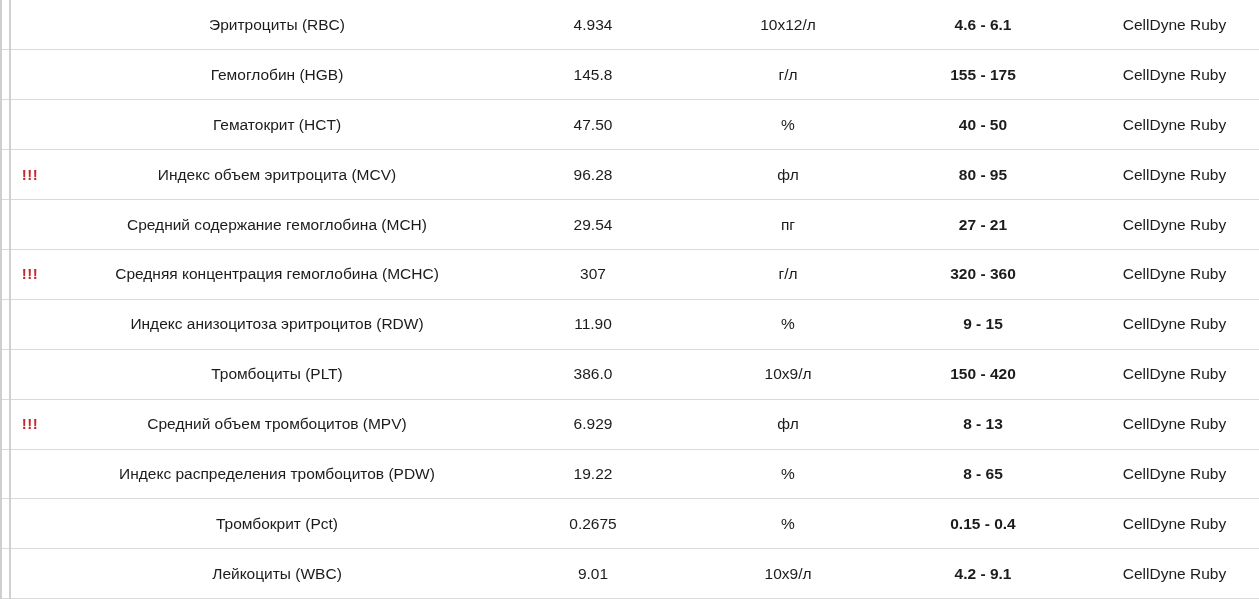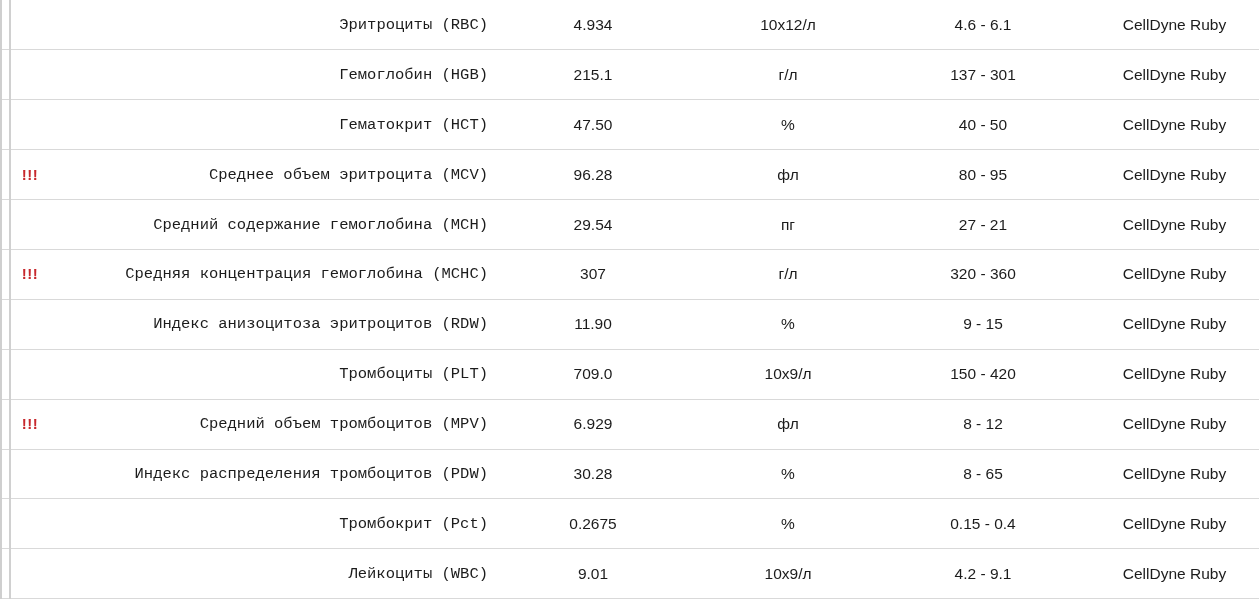--- a/index.html
+++ b/index.html
@@ -32,7 +32,7 @@
   }
   
   .col-flag   { width: 56px;  text-align: center; }
-  .col-name   { width: 430px; text-align: right; font-family: Liberation Mono, monospace; }
+  .col-name   { width: 430px; text-align: center; }
   .col-value  { width: 210px; text-align: center; }
   .col-units  { width: 180px; text-align: center; font-size: 14px; }
   .col-ref    { width: 210px; text-align: center; }

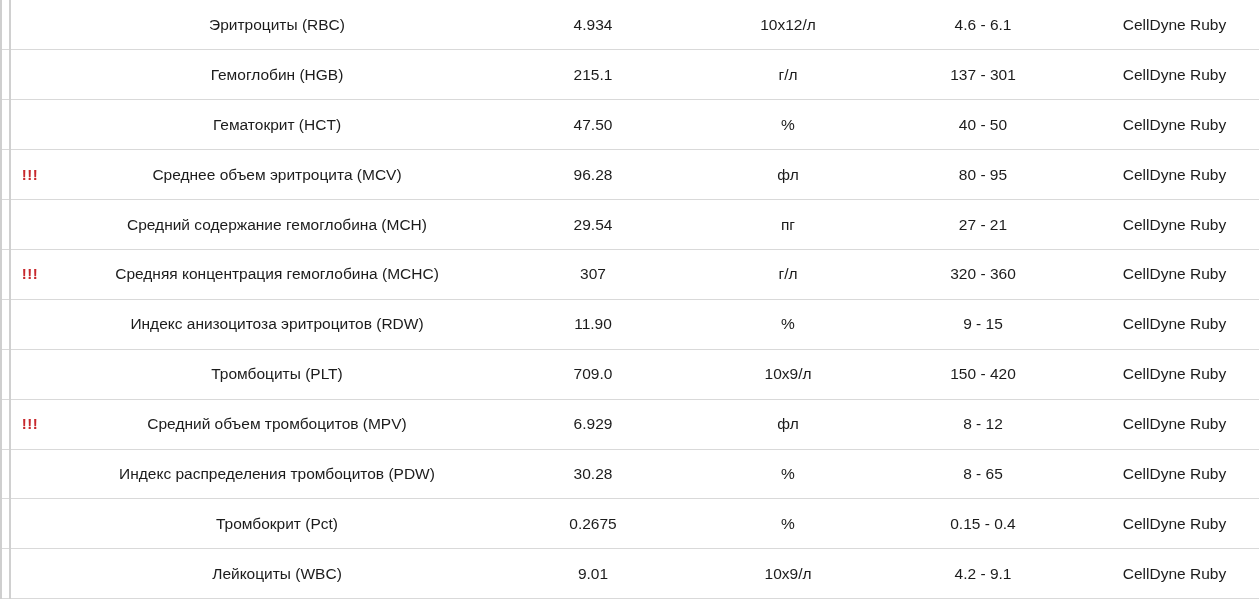--- a/index.html
+++ b/index.html
@@ -58,6 +58,7 @@
   }
   .ref-cell {
     font-size: 16px;
+    font-weight: bold;
   }
   
   .wrap {

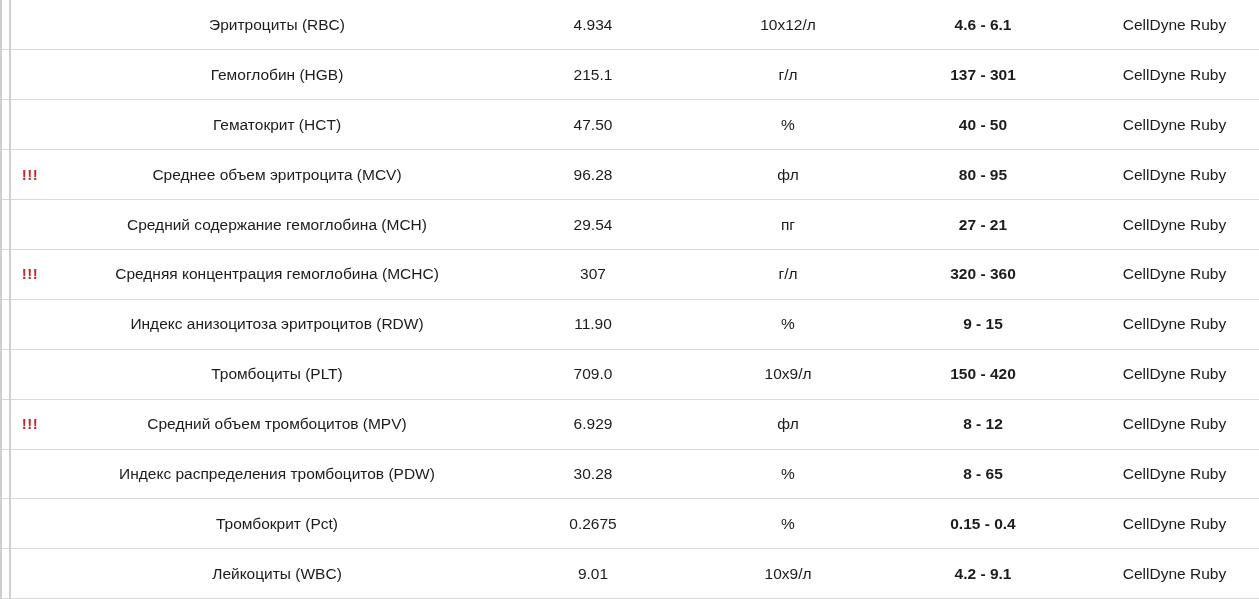--- a/index.html
+++ b/index.html
@@ -92,7 +92,7 @@
         <tr>
           <td class="col-flag"><span class="flag-mark"></span></td>
           <td class="col-name"><span class="name-cell">Гемоглобин (HGB)</span></td>
-          <td class="col-value value-cell">215.1</td>
+          <td class="col-value value-cell">145.8</td>
           <td class="col-units">г/л</td>
           <td class="col-ref ref-cell">137 - 301</td>
           <td class="col-device">CellDyne Ruby</td>

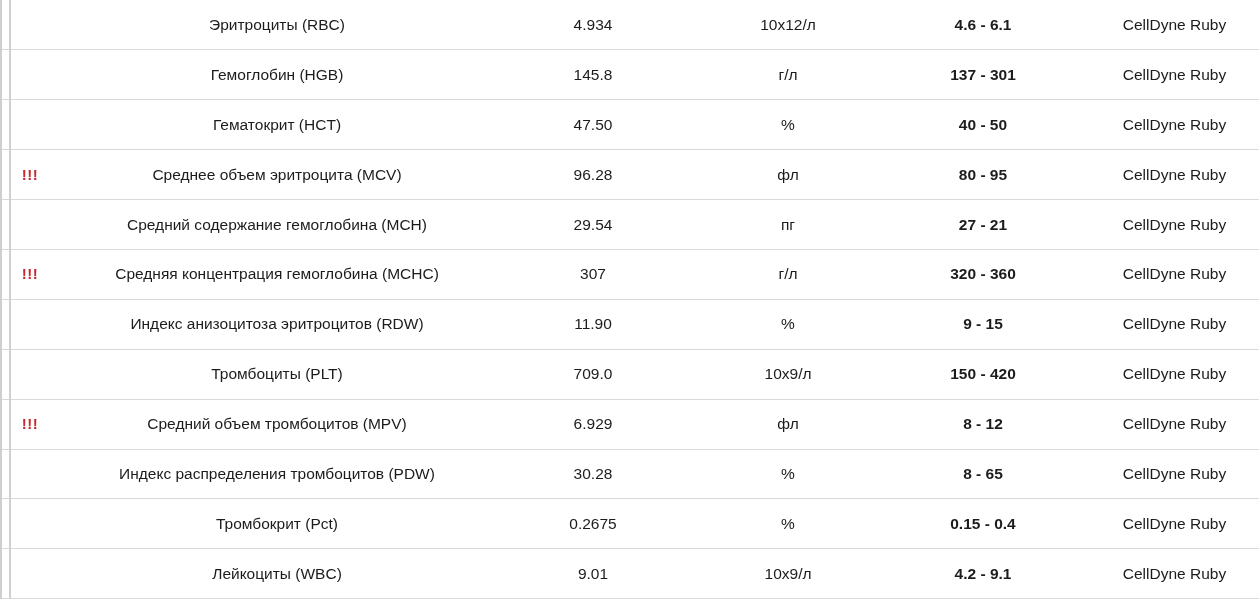--- a/index.html
+++ b/index.html
@@ -94,7 +94,7 @@
           <td class="col-name"><span class="name-cell">Гемоглобин (HGB)</span></td>
           <td class="col-value value-cell">145.8</td>
           <td class="col-units">г/л</td>
-          <td class="col-ref ref-cell">137 - 301</td>
+          <td class="col-ref ref-cell">155 - 175</td>
           <td class="col-device">CellDyne Ruby</td>
         </tr>
         <tr>

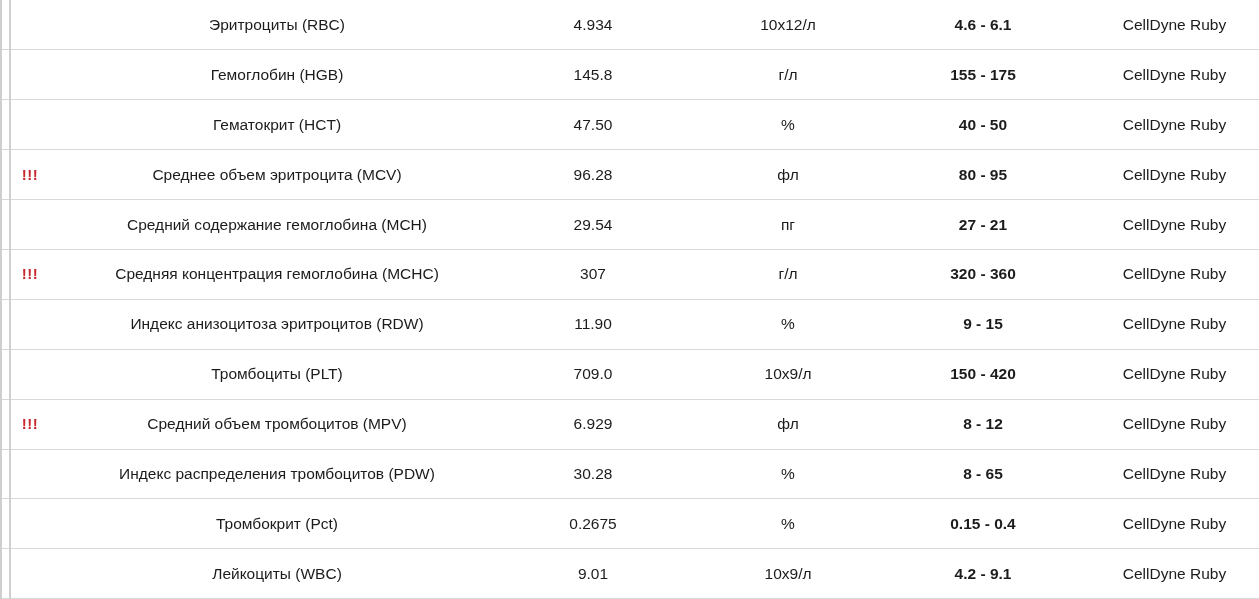--- a/index.html
+++ b/index.html
@@ -107,7 +107,7 @@
         </tr>
         <tr>
           <td class="col-flag"><span class="flag-mark">!!!</span></td>
-          <td class="col-name"><span class="name-cell">Среднее объем эритроцита (MCV)</span></td>
+          <td class="col-name"><span class="name-cell">Индекс объем эритроцита (MCV)</span></td>
           <td class="col-value value-cell">96.28</td>
           <td class="col-units">фл</td>
           <td class="col-ref ref-cell">80 - 95</td>

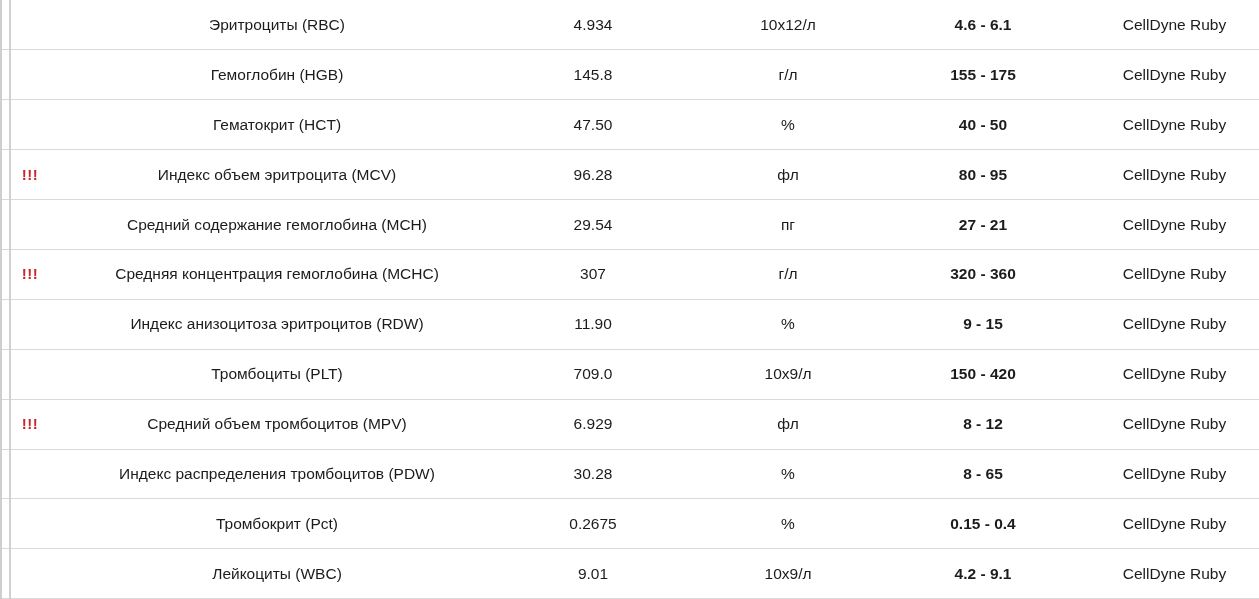--- a/index.html
+++ b/index.html
@@ -140,7 +140,7 @@
         <tr>
           <td class="col-flag"><span class="flag-mark"></span></td>
           <td class="col-name"><span class="name-cell">Тромбоциты (PLT)</span></td>
-          <td class="col-value value-cell">709.0</td>
+          <td class="col-value value-cell">386.0</td>
           <td class="col-units">10x9/л</td>
           <td class="col-ref ref-cell">150 - 420</td>
           <td class="col-device">CellDyne Ruby</td>

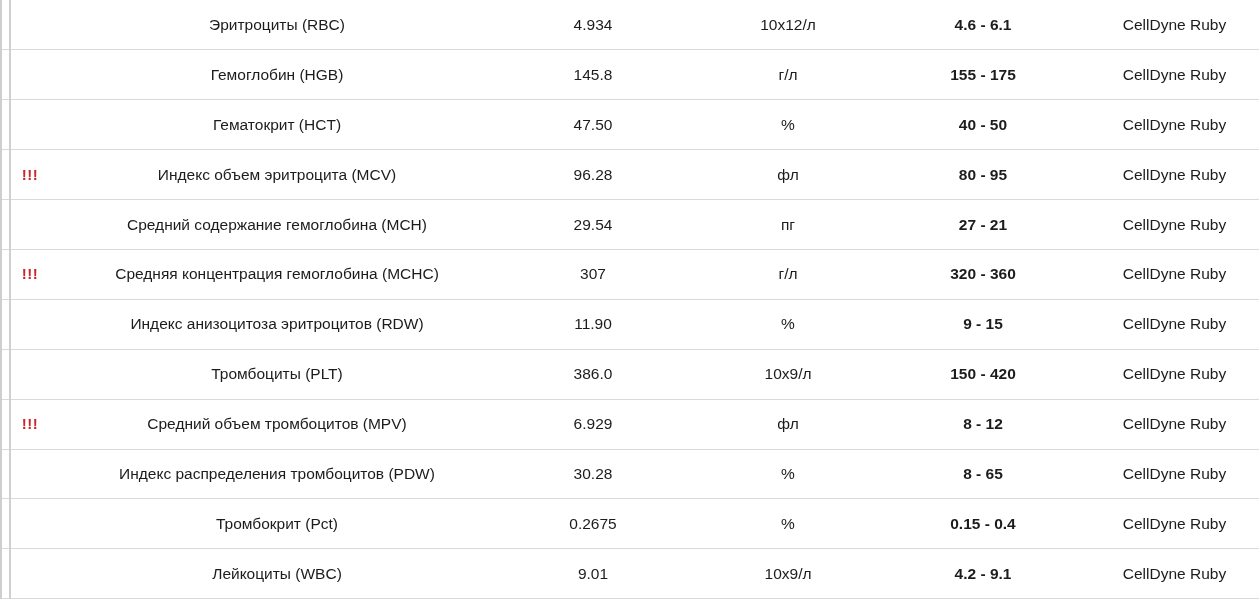--- a/index.html
+++ b/index.html
@@ -150,7 +150,7 @@
           <td class="col-name"><span class="name-cell">Средний объем тромбоцитов (MPV)</span></td>
           <td class="col-value value-cell">6.929</td>
           <td class="col-units">фл</td>
-          <td class="col-ref ref-cell">8 - 12</td>
+          <td class="col-ref ref-cell">8 - 13</td>
           <td class="col-device">CellDyne Ruby</td>
         </tr>
         <tr>

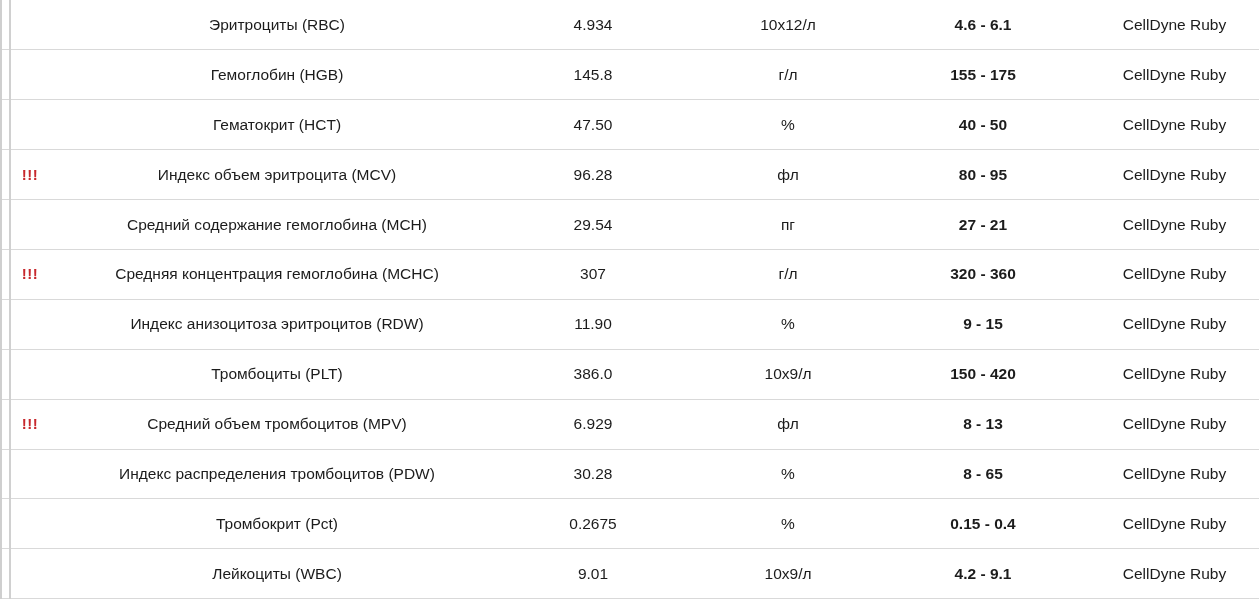--- a/index.html
+++ b/index.html
@@ -156,7 +156,7 @@
         <tr>
           <td class="col-flag"><span class="flag-mark"></span></td>
           <td class="col-name"><span class="name-cell">Индекс распределения тромбоцитов (PDW)</span></td>
-          <td class="col-value value-cell">30.28</td>
+          <td class="col-value value-cell">19.22</td>
           <td class="col-units">%</td>
           <td class="col-ref ref-cell">8 - 65</td>
           <td class="col-device">CellDyne Ruby</td>

